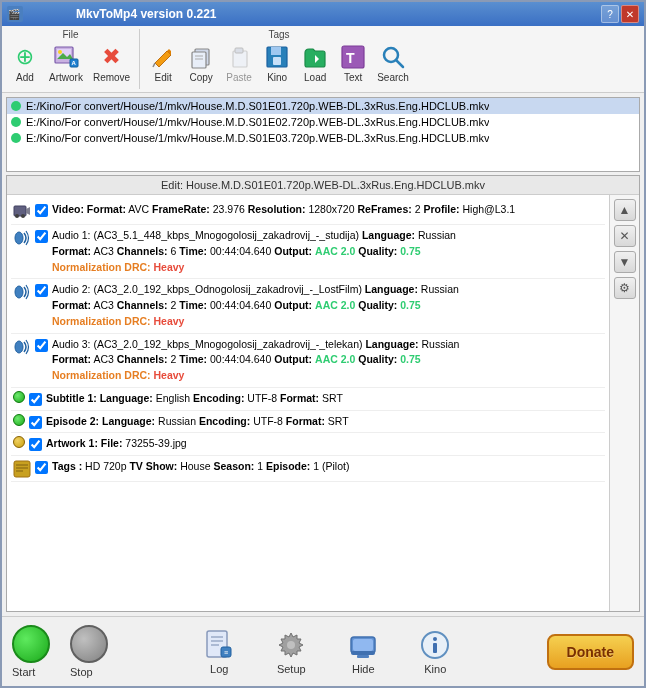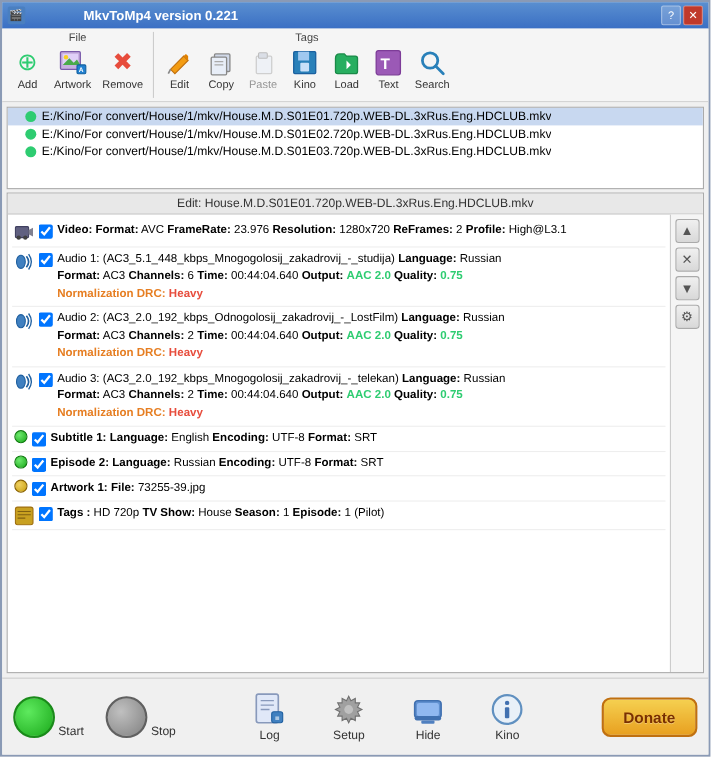--- a/index.html
+++ b/index.html
@@ -146,7 +146,7 @@
     .file-item {
       display: flex;
       align-items: center;
-      padding: 2px 16px;
+      padding: 2px 4px;
       gap: 5px;
       font-size: 11px;
       cursor: pointer;

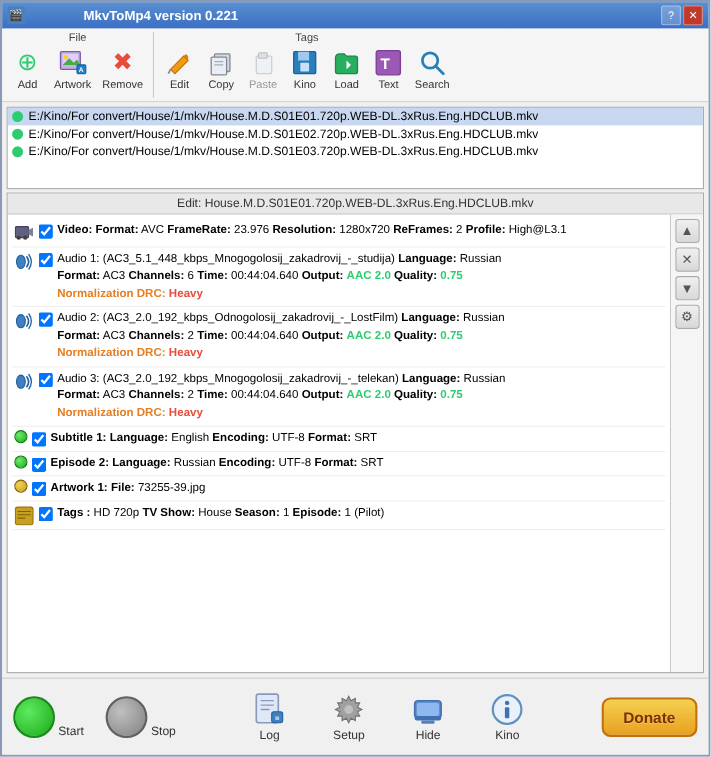--- a/index.html
+++ b/index.html
@@ -264,8 +264,8 @@
     }
     .bottom-btn {
       display: flex;
-      flex-direction: row;
-      align-items: flex-end;
+      flex-direction: column;
+      align-items: flex-start;
       gap: 3px;
       cursor: pointer;
     }

